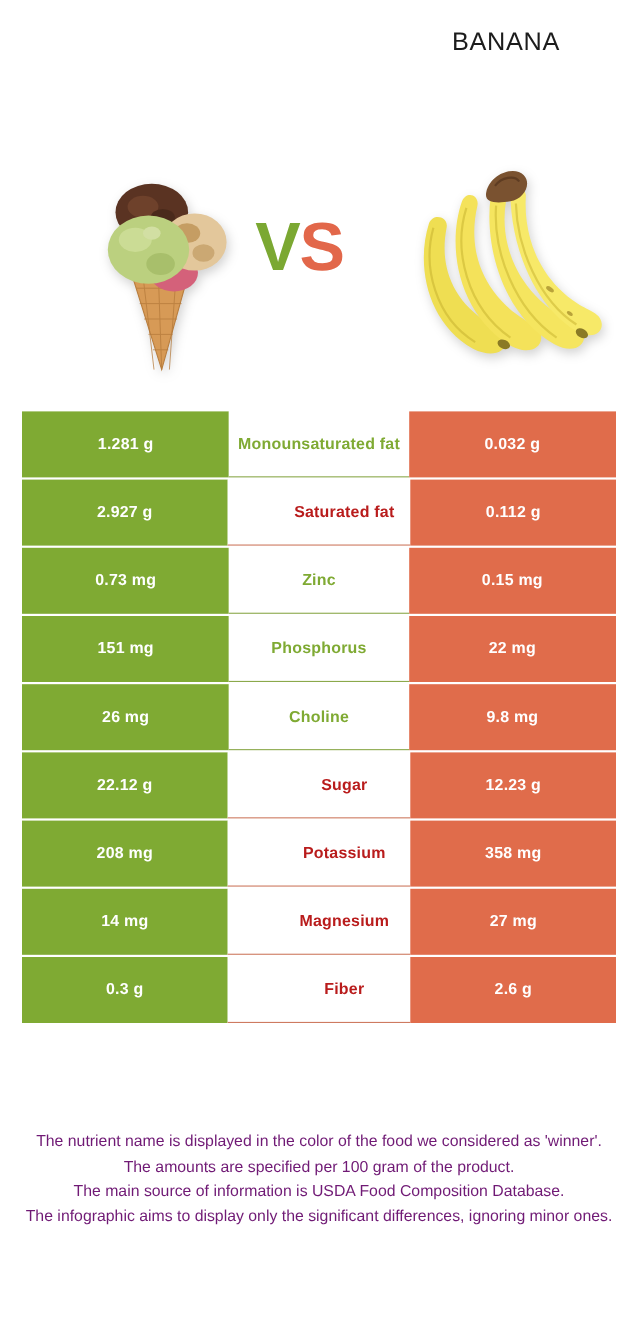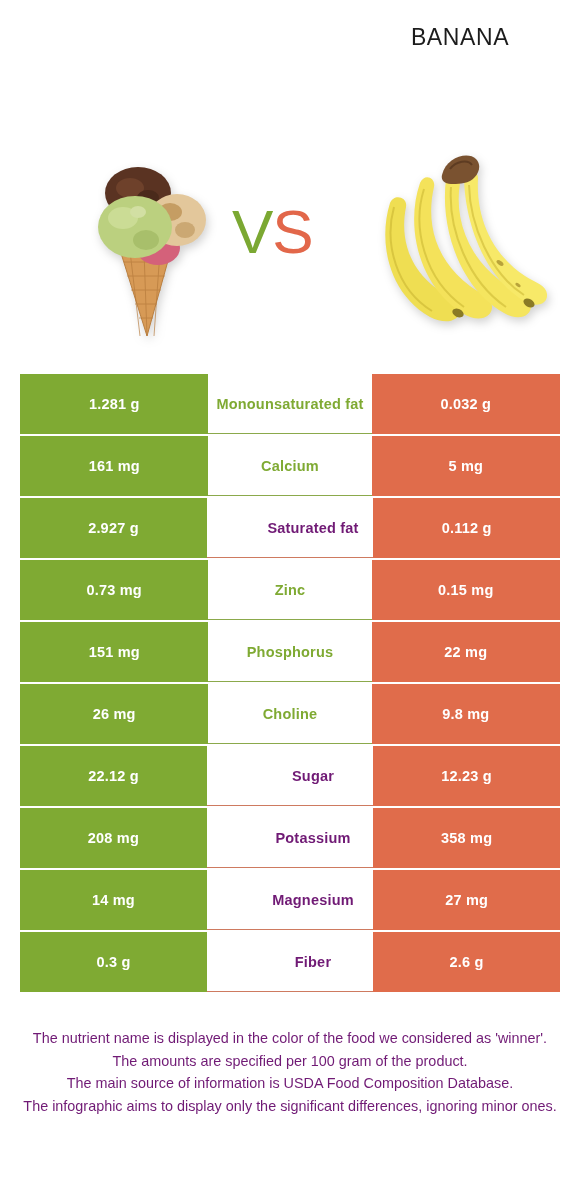--- a/index.html
+++ b/index.html
@@ -44,9 +44,9 @@
   .vs {
     position: absolute;
     left: 232px;
-    top: 196px;
+    top: 189px;
     font-size: 62px;
-    font-weight: 400;
+    font-weight: 700;
     letter-spacing: -1px;
     font-family: "Liberation Sans", sans-serif;
   }

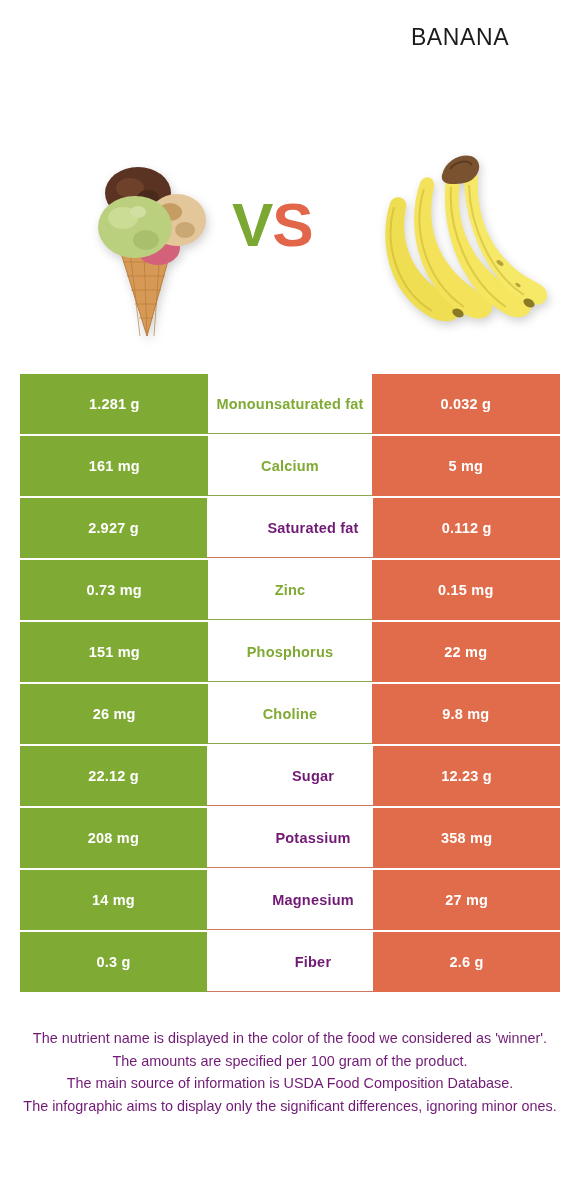--- a/index.html
+++ b/index.html
@@ -196,11 +196,6 @@
       <div class="cell-right">0.032 g</div>
     </div>
 
-    <div class="row">
-      <div class="cell-left">161 mg</div>
-      <div class="cell-mid win-left">Calcium</div>
-      <div class="cell-right">5 mg</div>
-    </div>
 
     <div class="row">
       <div class="cell-left">2.927 g</div>

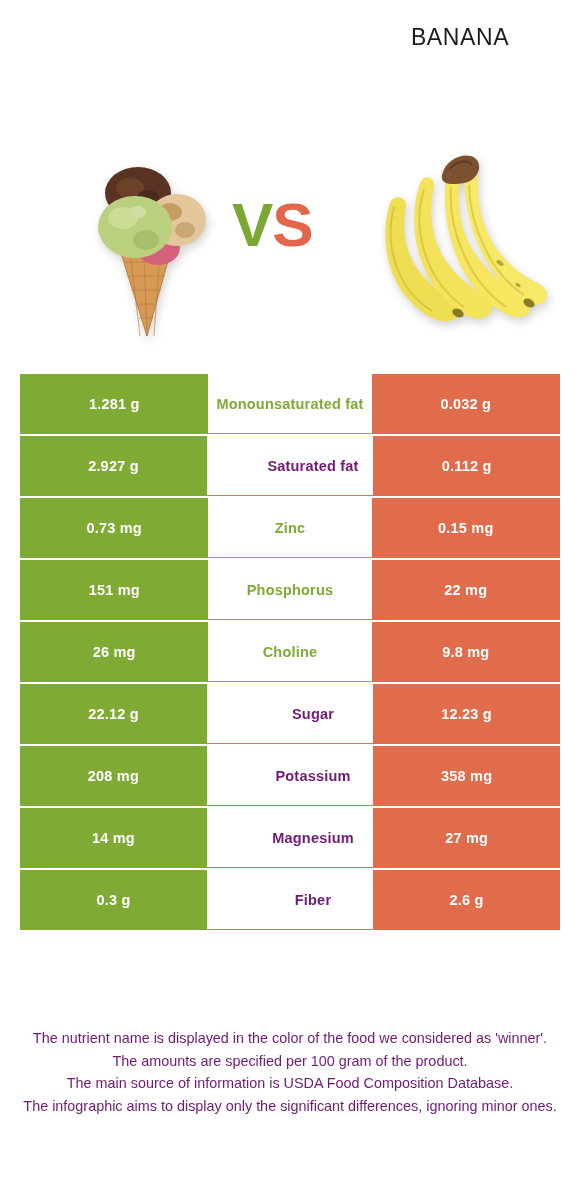--- a/index.html
+++ b/index.html
@@ -98,7 +98,7 @@
     border-bottom: 1.5px solid transparent;
   }
   .cell-mid.win-left  { color: #7FAA33; border-bottom-color: #8BA94B; }
-  .cell-mid.win-right { color: #701a75; border-bottom-color: #CE7A60; padding-left: 46px; }
+  .cell-mid.win-right { color: #b91c1c; border-bottom-color: #CE7A60; padding-left: 46px; }
 
   
   .footer {

